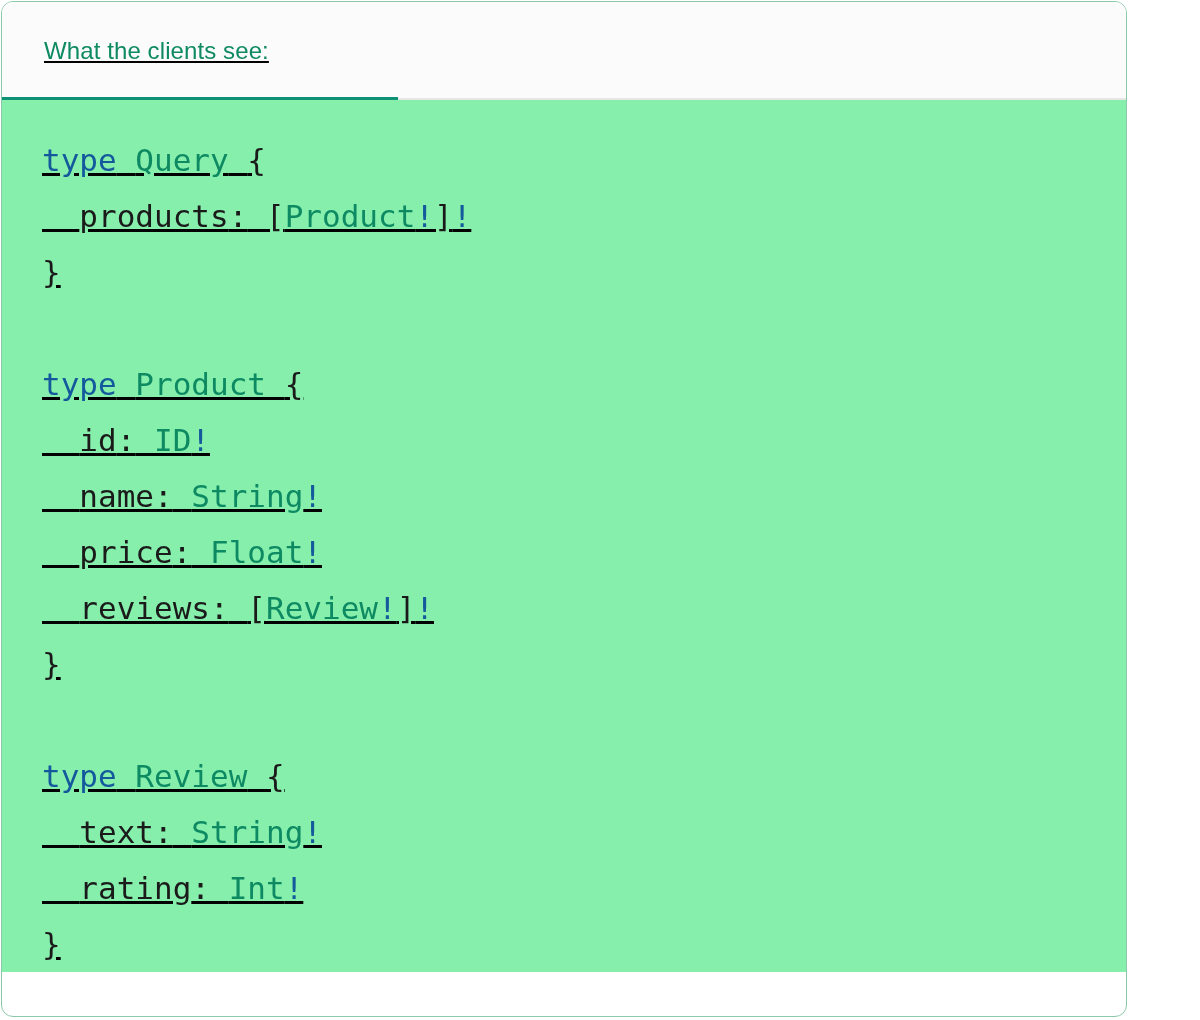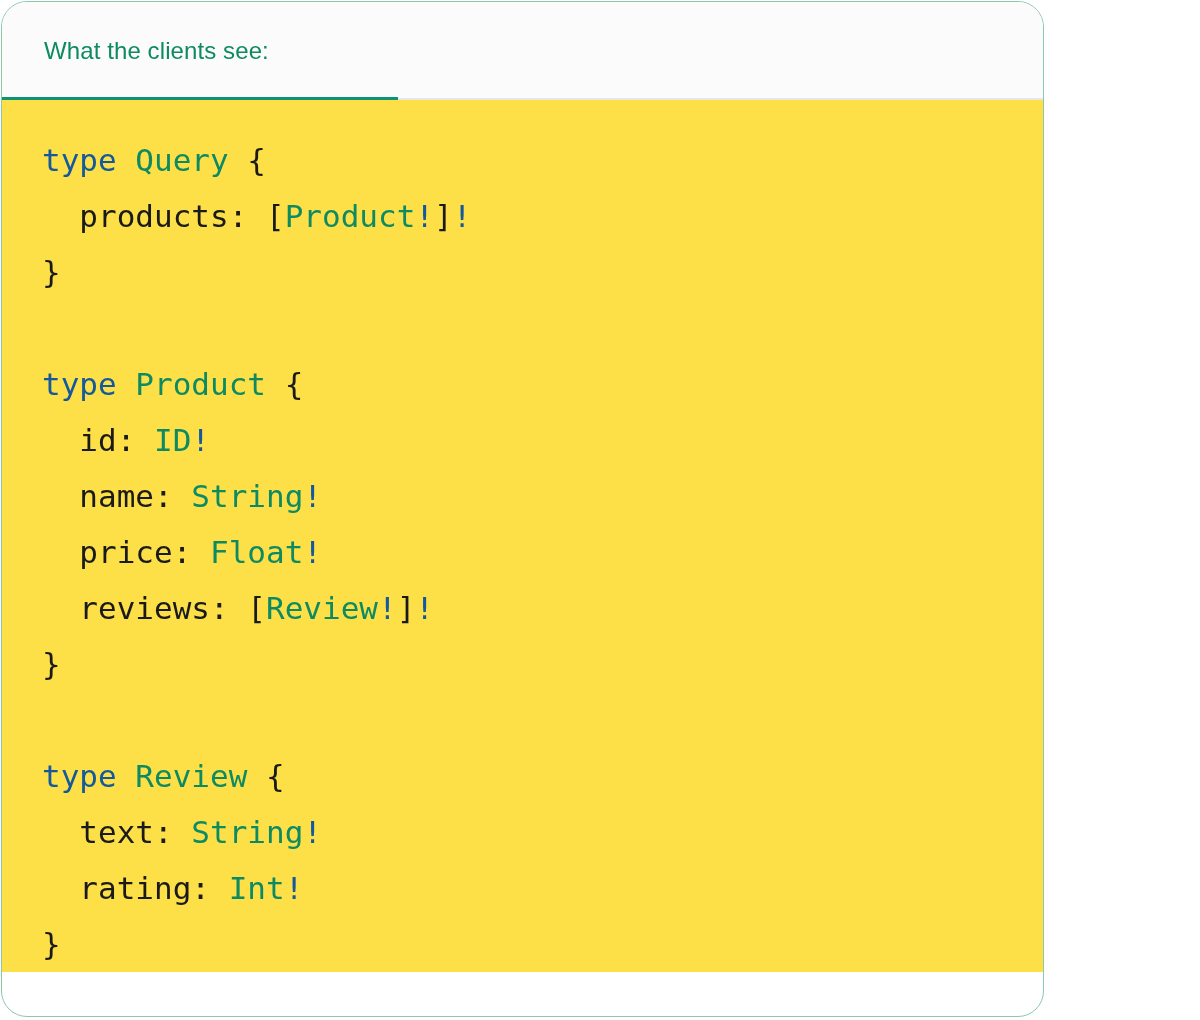--- a/index.html
+++ b/index.html
@@ -18,13 +18,14 @@
     position: absolute;
     left: 1px;
     top: 1px;
-    width: 1043px;
+    width: 1126px;
     height: 1016px;
     box-sizing: border-box;
     background: #ffffff;
     border: 1px solid #8cc9ab;
-    border-radius: 26px;
+    border-radius: 12px;
     overflow: hidden;
+    text-decoration: underline;
   }
 
   

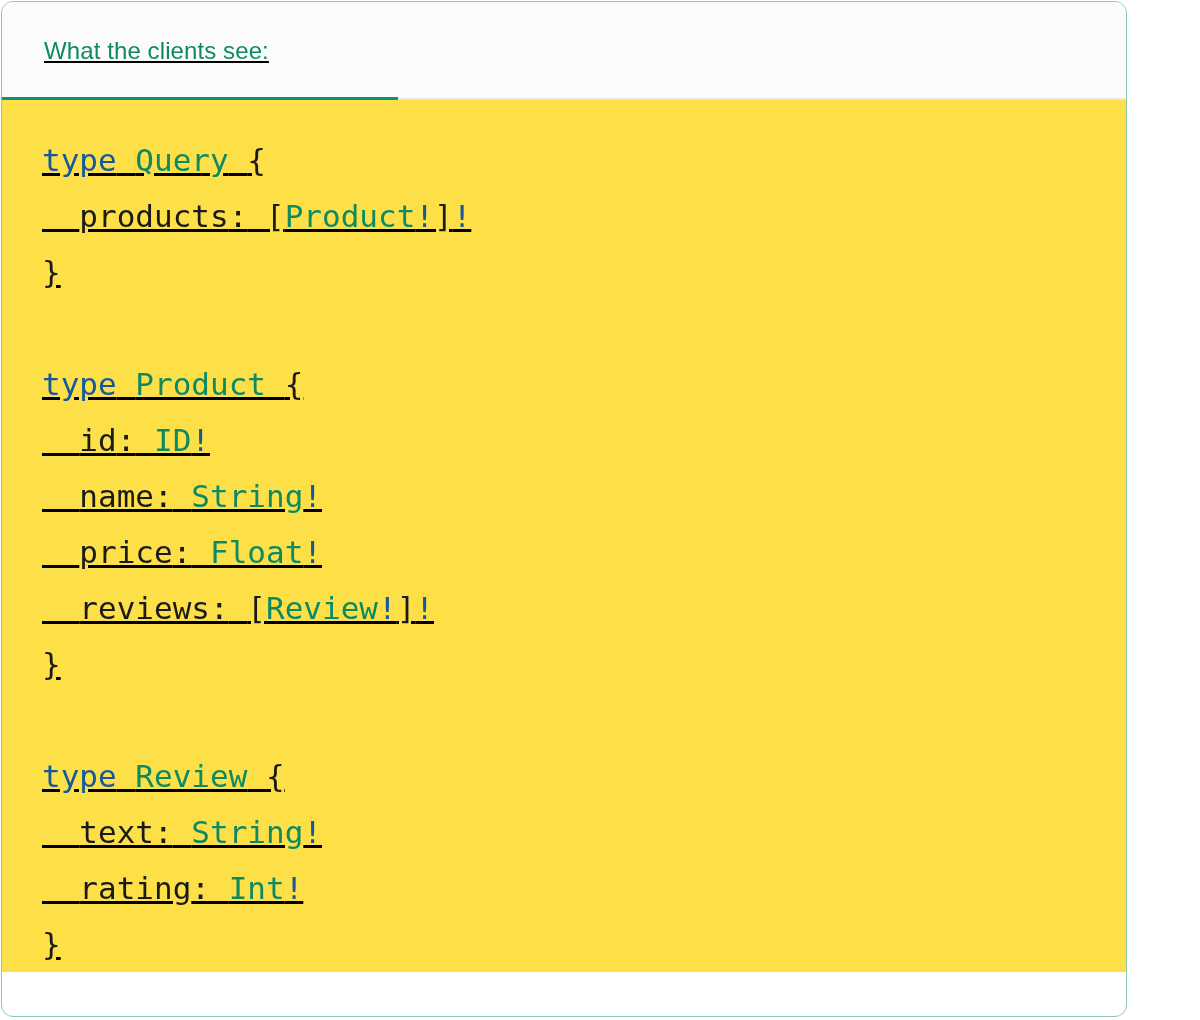--- a/index.html
+++ b/index.html
@@ -73,7 +73,7 @@
 
   
   .code-area {
-    background: #fde047;
+    background: #86efac;
     padding: 32px 0 0 0;
   }
   pre.code {

